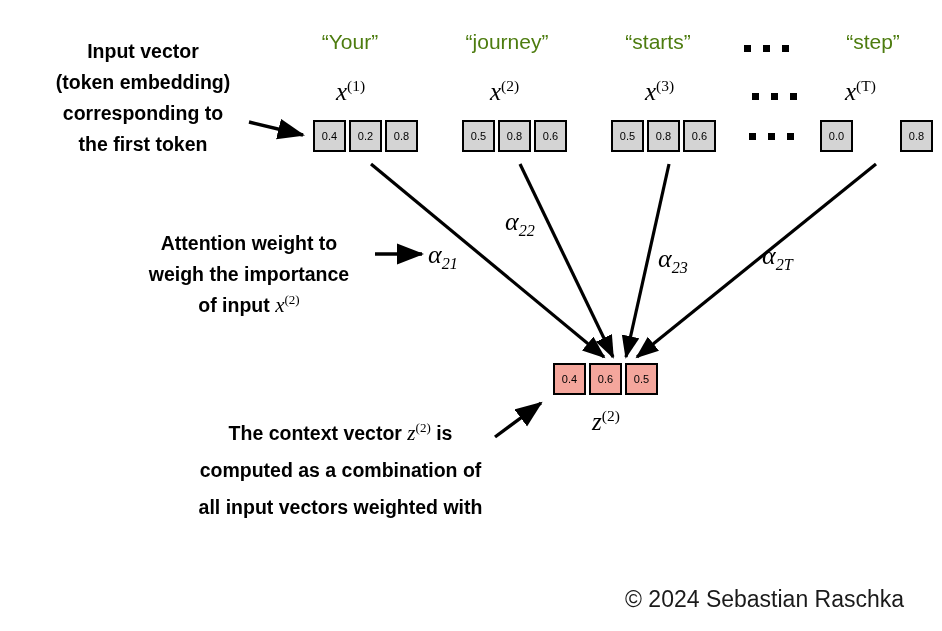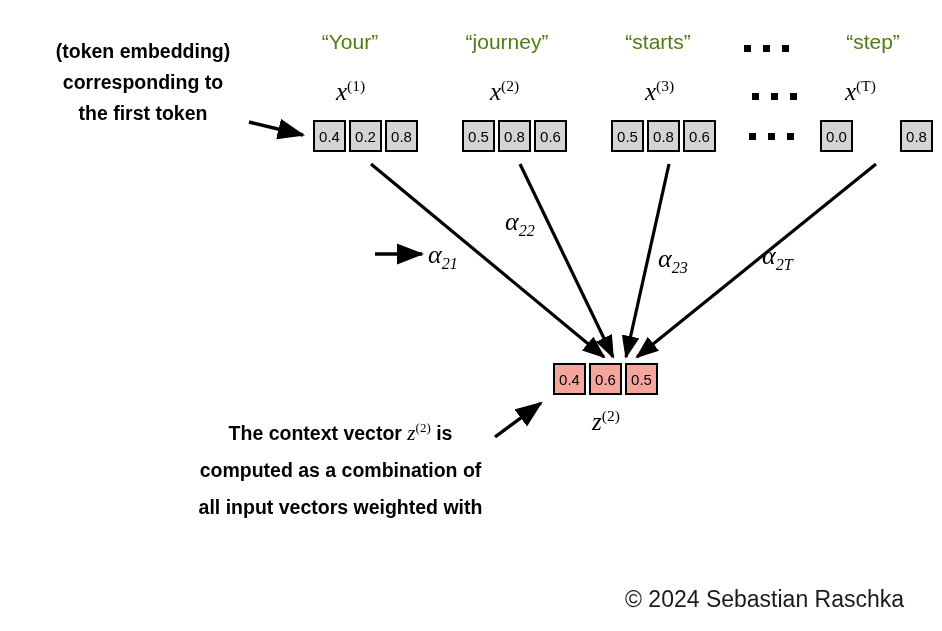--- a/index.html
+++ b/index.html
@@ -228,6 +228,7 @@
   </div>
 
   <div class="abs annot" style="left:38px; top:36px; width:210px;">
+    <div>Input vector</div>
     <div>(token embedding)</div>
     <div>corresponding to</div>
     <div>the first token</div>

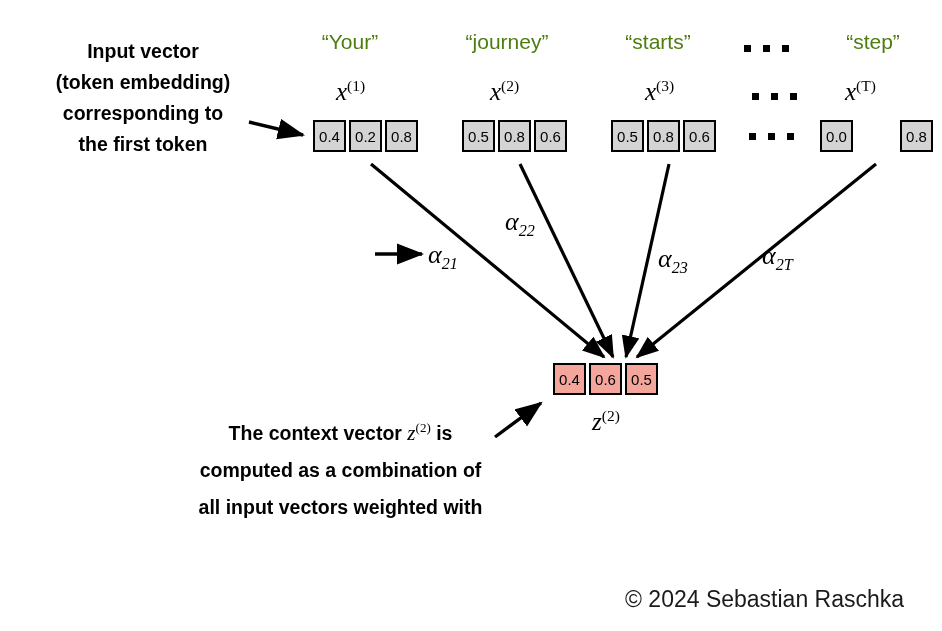--- a/index.html
+++ b/index.html
@@ -92,7 +92,7 @@
     align-items: center;
     justify-content: center;
     font-family: "Liberation Sans", sans-serif;
-    font-size: 15px;
+    font-size: 11px;
     color: #000;
     box-sizing: border-box;
     margin-right: 3px;

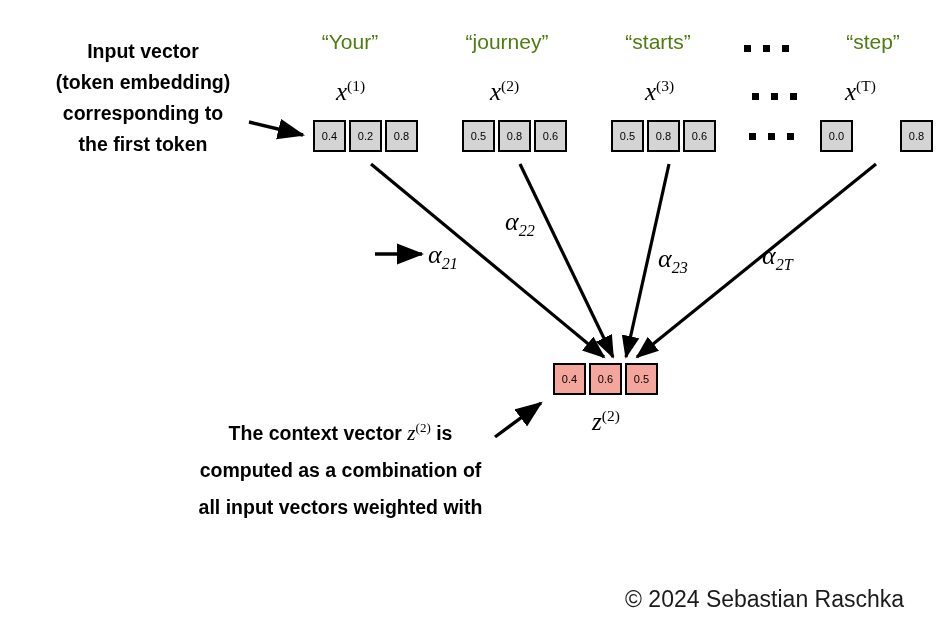--- a/index.html
+++ b/index.html
@@ -234,6 +234,13 @@
     <div>the first token</div>
   </div>
 
+  <div class="abs annot" style="left:124px; top:228px; width:250px;">
+    <div>Attention weight to</div>
+    <div>weigh the importance</div>
+    <div>
+      <span>of input </span><span class="m"><span>x</span><sup>(2)</sup></span>
+    </div>
+  </div>
 
   <div class="abs alpha" style="left:428px; top:240px;">
     <span class="sym">α</span><sub>21</sub>

